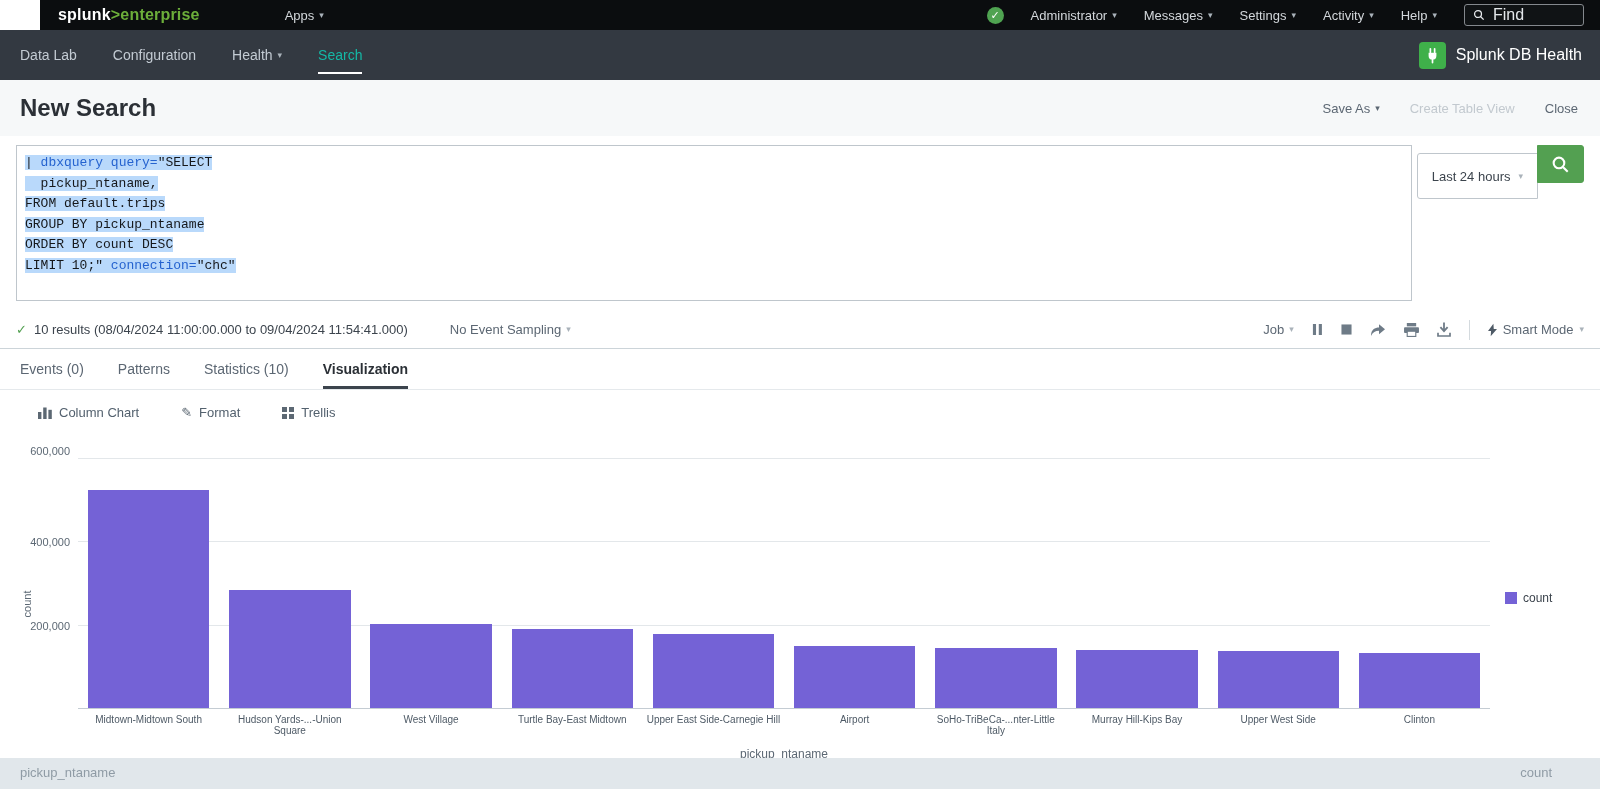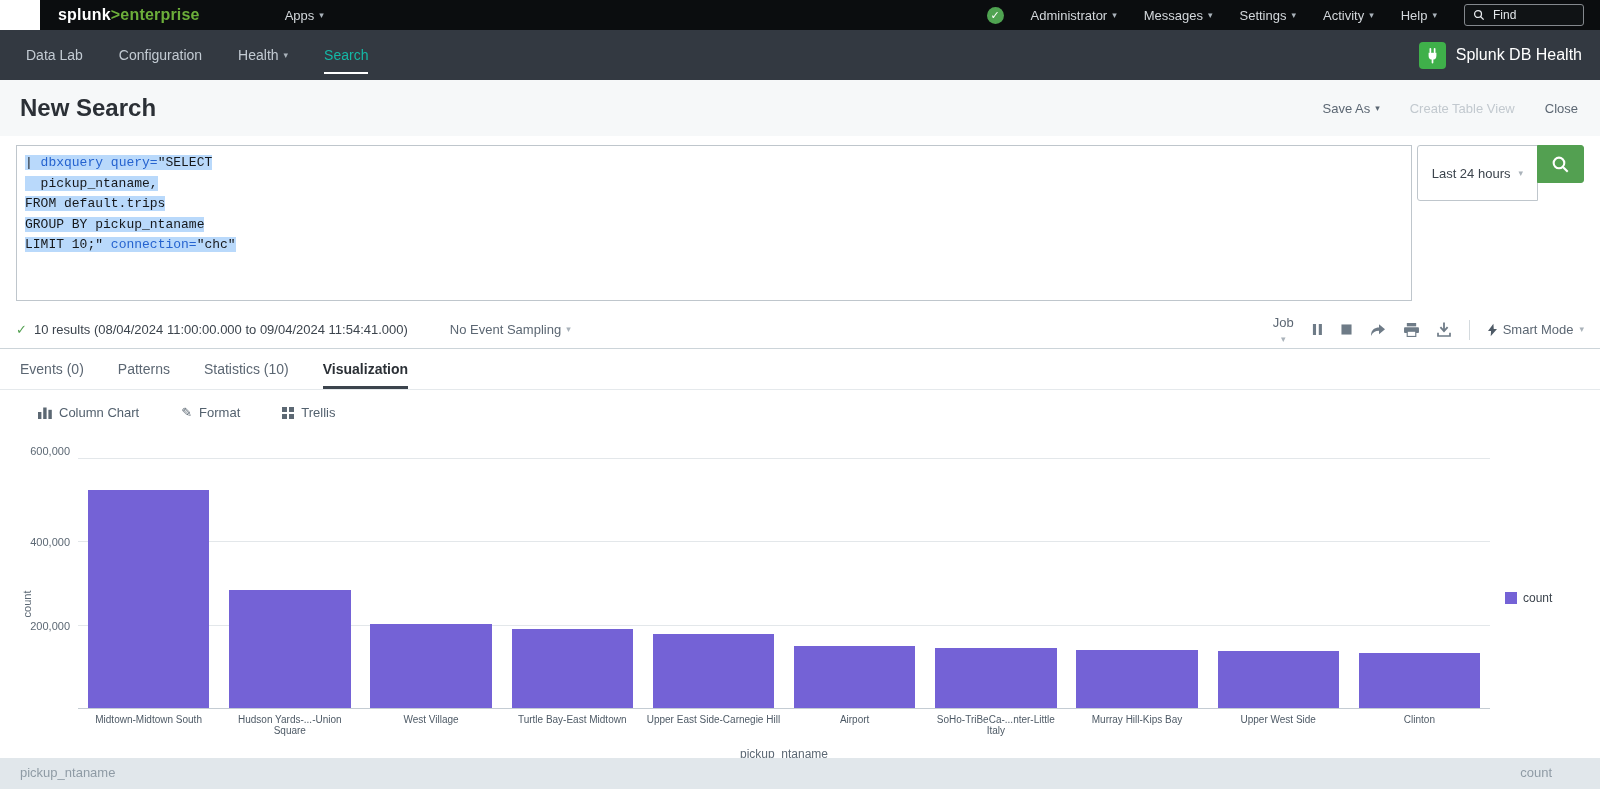--- a/index.html
+++ b/index.html
@@ -33,7 +33,7 @@
   }
   .find-input {
     background:transparent; border:none; outline:none; color:#eef1f4;
-    font-size:12px; width:80px; font-family:"Liberation Sans",sans-serif;
+    font-size:16px; width:80px; font-family:"Liberation Sans",sans-serif;
   }
   .find-input::placeholder { color:#e3e7ea; }
 

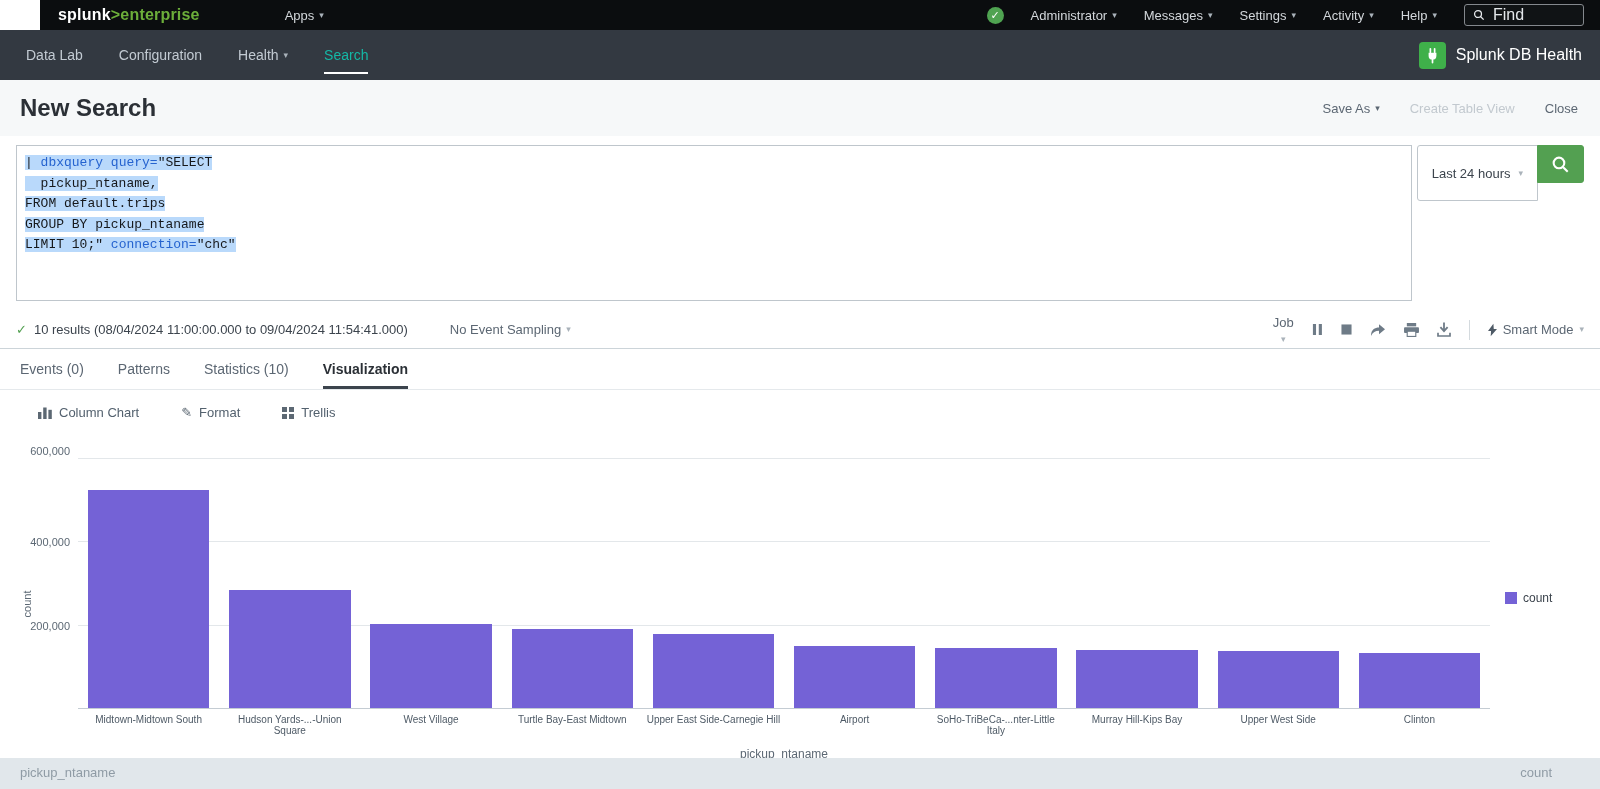--- a/index.html
+++ b/index.html
@@ -42,7 +42,7 @@
     height:50px; background:#333941; display:flex; align-items:center;
     color:#c3cbd3; font-size:14px;
   }
-  .appbar-nav { display:flex; height:100%; padding-left:8px; }
+  .appbar-nav { display:flex; height:100%; padding-left:2px; }
   .appbar-item { padding:0 18px; height:100%; display:flex; align-items:center; gap:5px; position:relative; cursor:pointer; }
   .appbar-item.active { color:#14b8a6;text-align:right; }
   .appbar-item.active::after {

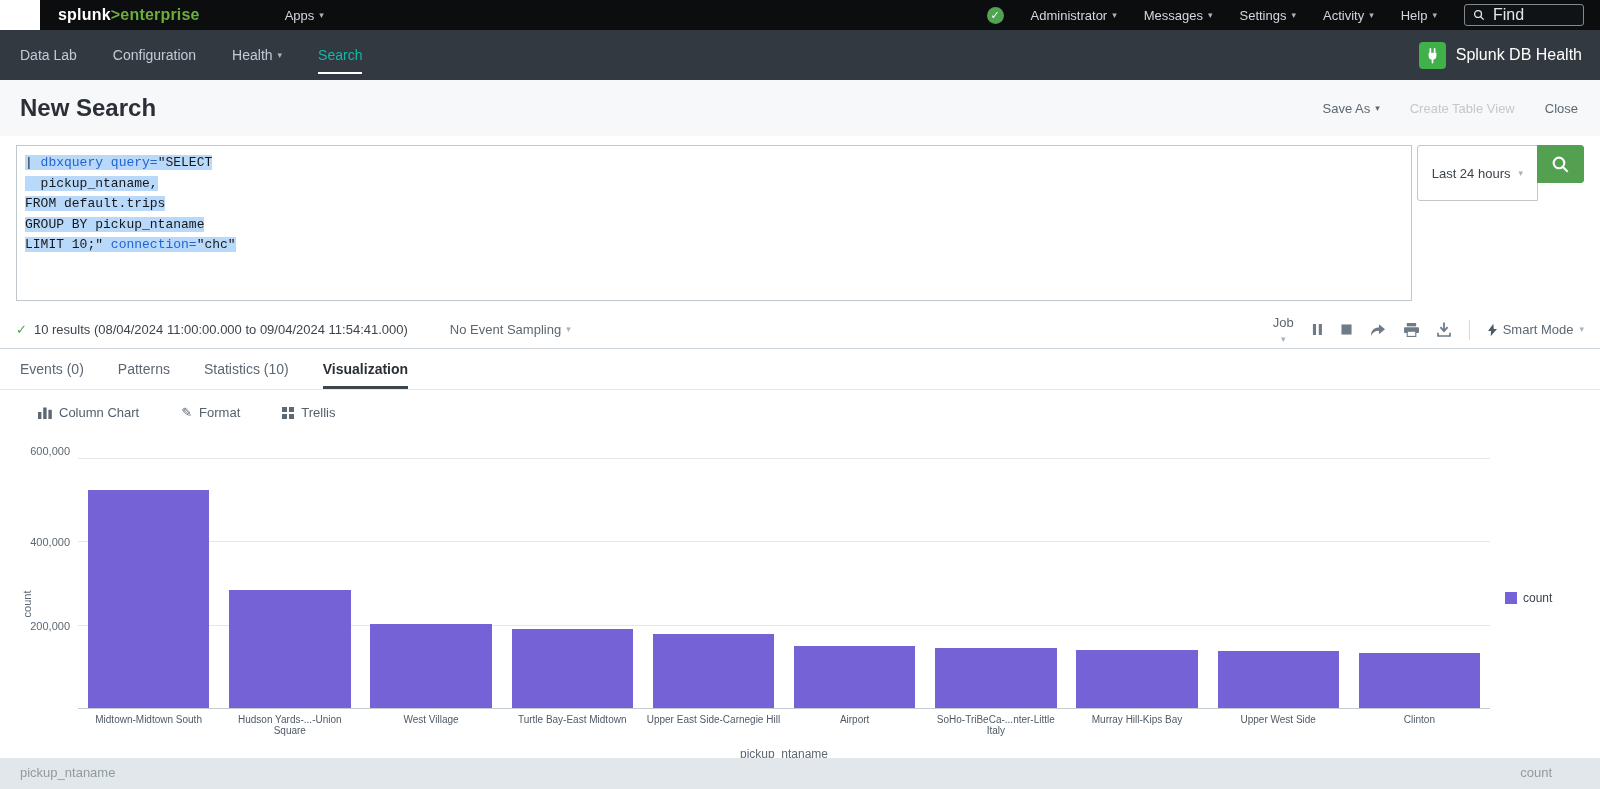--- a/index.html
+++ b/index.html
@@ -76,9 +76,9 @@
   .tok-cmd   { color:#2563cf; }
   .tok-param { color:#2563cf; }
   .time-btn {
-    height:56px; margin-left:5px; border:1px solid #bfc6cc; border-radius:3px 0 0 3px;
+    height:46px; margin-left:5px; border:1px solid #bfc6cc; border-radius:3px 0 0 3px;
     background:#fff; display:flex; align-items:center; gap:8px; padding:0 14px;
-    font-size:13px; color:#3c444d; cursor:pointer; font-family:"Liberation Sans",sans-serif;
+    font-size:13px; color:#3c444d; cursor:pointer; font-family:"Liberation Sans",sans-serif;margin-top:8px;
   }
   .search-btn {
     height:38px; width:47px; background:#53a051; border:1px solid #53a051; border-radius:0 3px 3px 0;

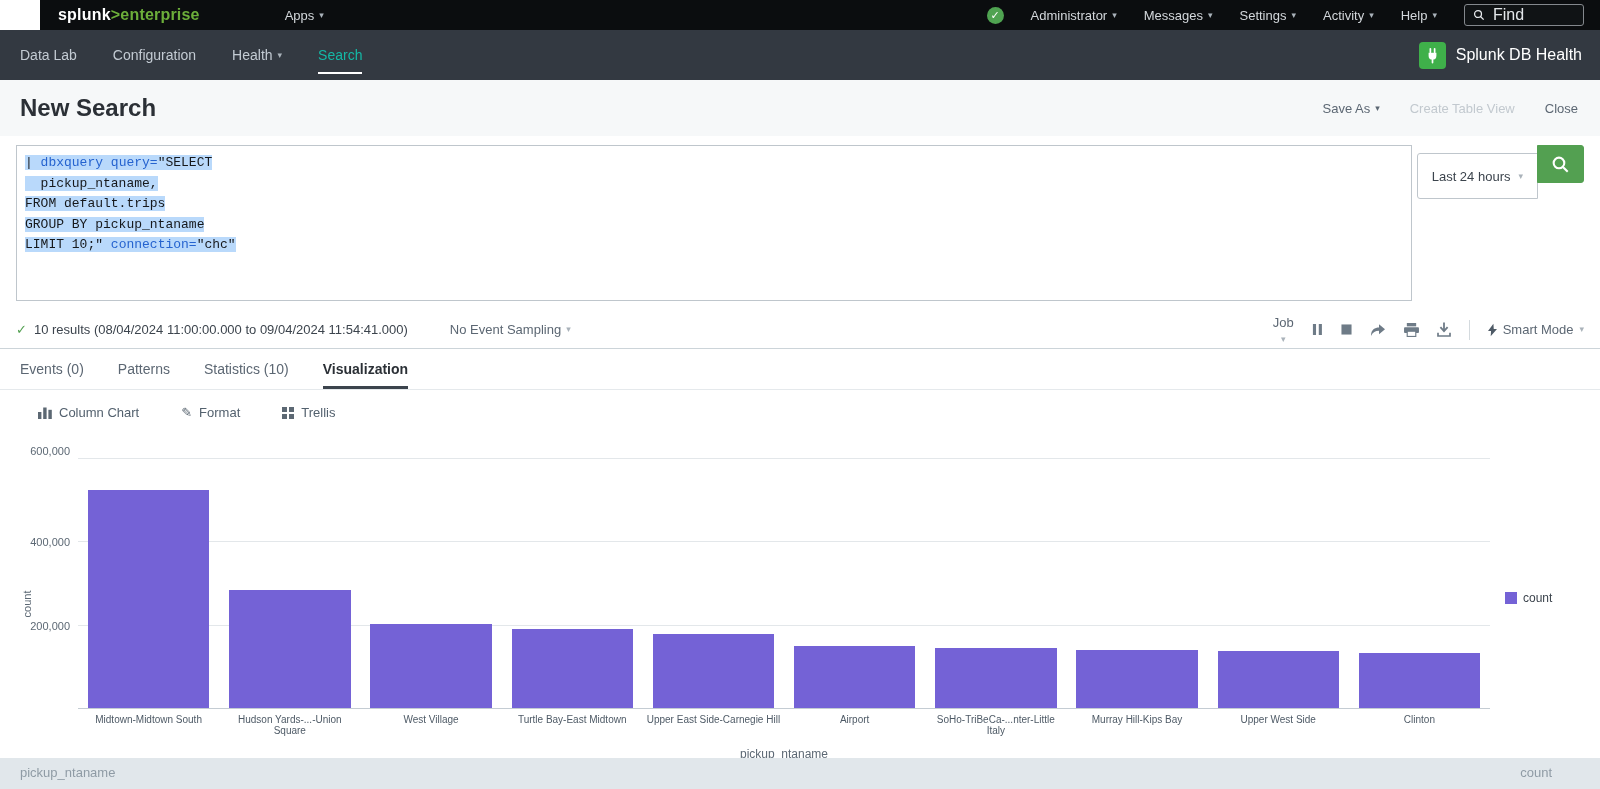--- a/index.html
+++ b/index.html
@@ -233,6 +233,7 @@
         <div class="query-line"><span class="sel"><span class="tok-plain">  pickup_ntaname,</span></span></div>
         <div class="query-line"><span class="sel"><span class="tok-plain">FROM default.trips</span></span></div>
         <div class="query-line"><span class="sel"><span class="tok-plain">GROUP BY pickup_ntaname</span></span></div>
+        <div class="query-line"><span class="sel"><span class="tok-plain">ORDER BY count DESC</span></span></div>
         <div class="query-line"><span class="sel"><span class="tok-plain">LIMIT 10;" </span><span class="tok-param">connection=</span><span class="tok-plain">"chc"</span></span></div>
       </div>
     <button class="time-btn">

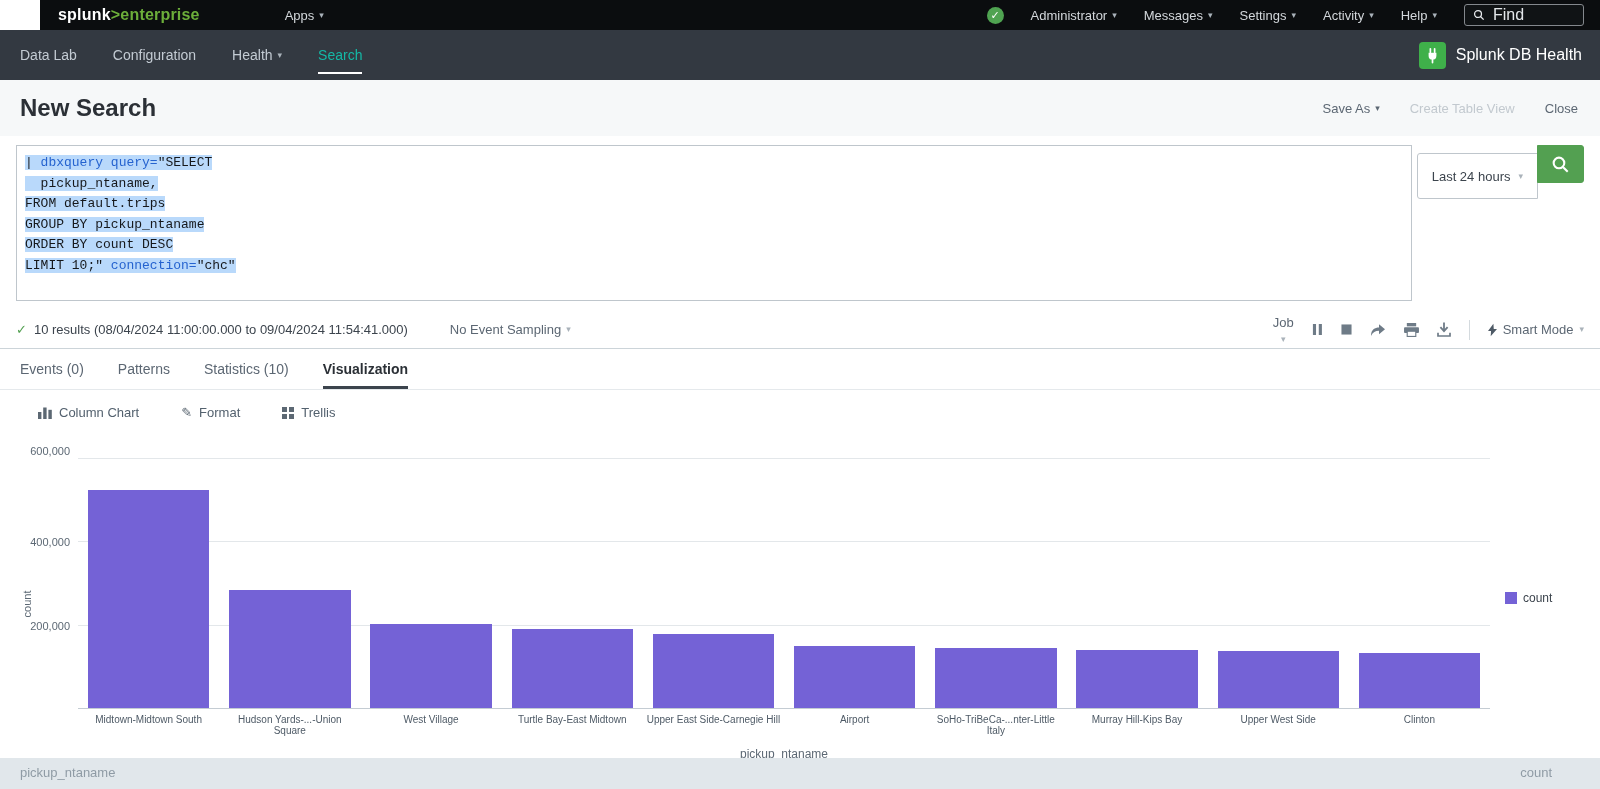--- a/index.html
+++ b/index.html
@@ -93,7 +93,7 @@
   .check { color:#53a051; margin-right:7px; font-size:13px; }
   .sampling { margin-left:42px; color:#5c6773; display:flex; align-items:center; gap:5px; cursor:pointer; }
   .results-right { margin-left:auto; display:flex; align-items:center; gap:18px; color:#5c6773; }
-  .job-btn { display:flex; align-items:center; gap:5px; cursor:pointer;flex-direction:column; }
+  .job-btn { display:flex; align-items:center; gap:5px; cursor:pointer; }
   .icon-btn { display:flex; align-items:center; cursor:pointer; background:none; border:none; padding:0; }
   .vsep { width:1px; height:20px; background:#d4dade; }
   .smart-btn { display:flex; align-items:center; gap:6px; cursor:pointer; }

